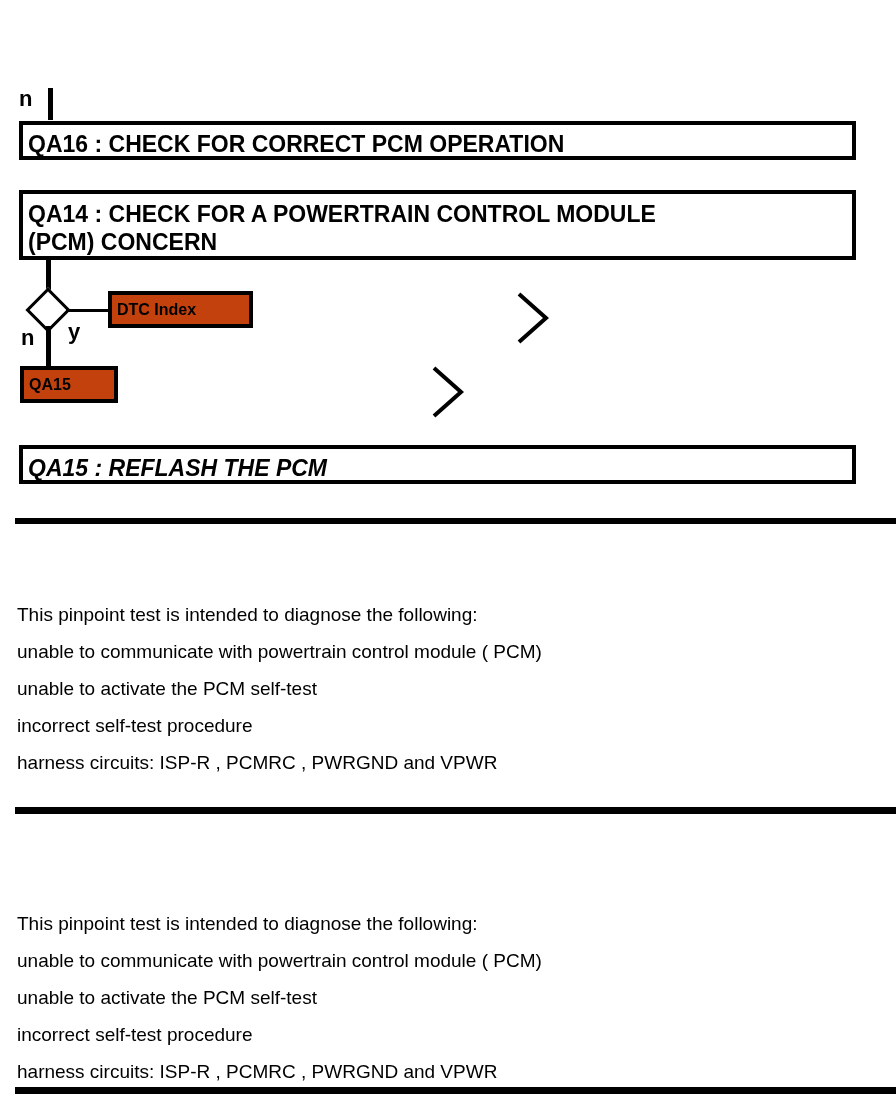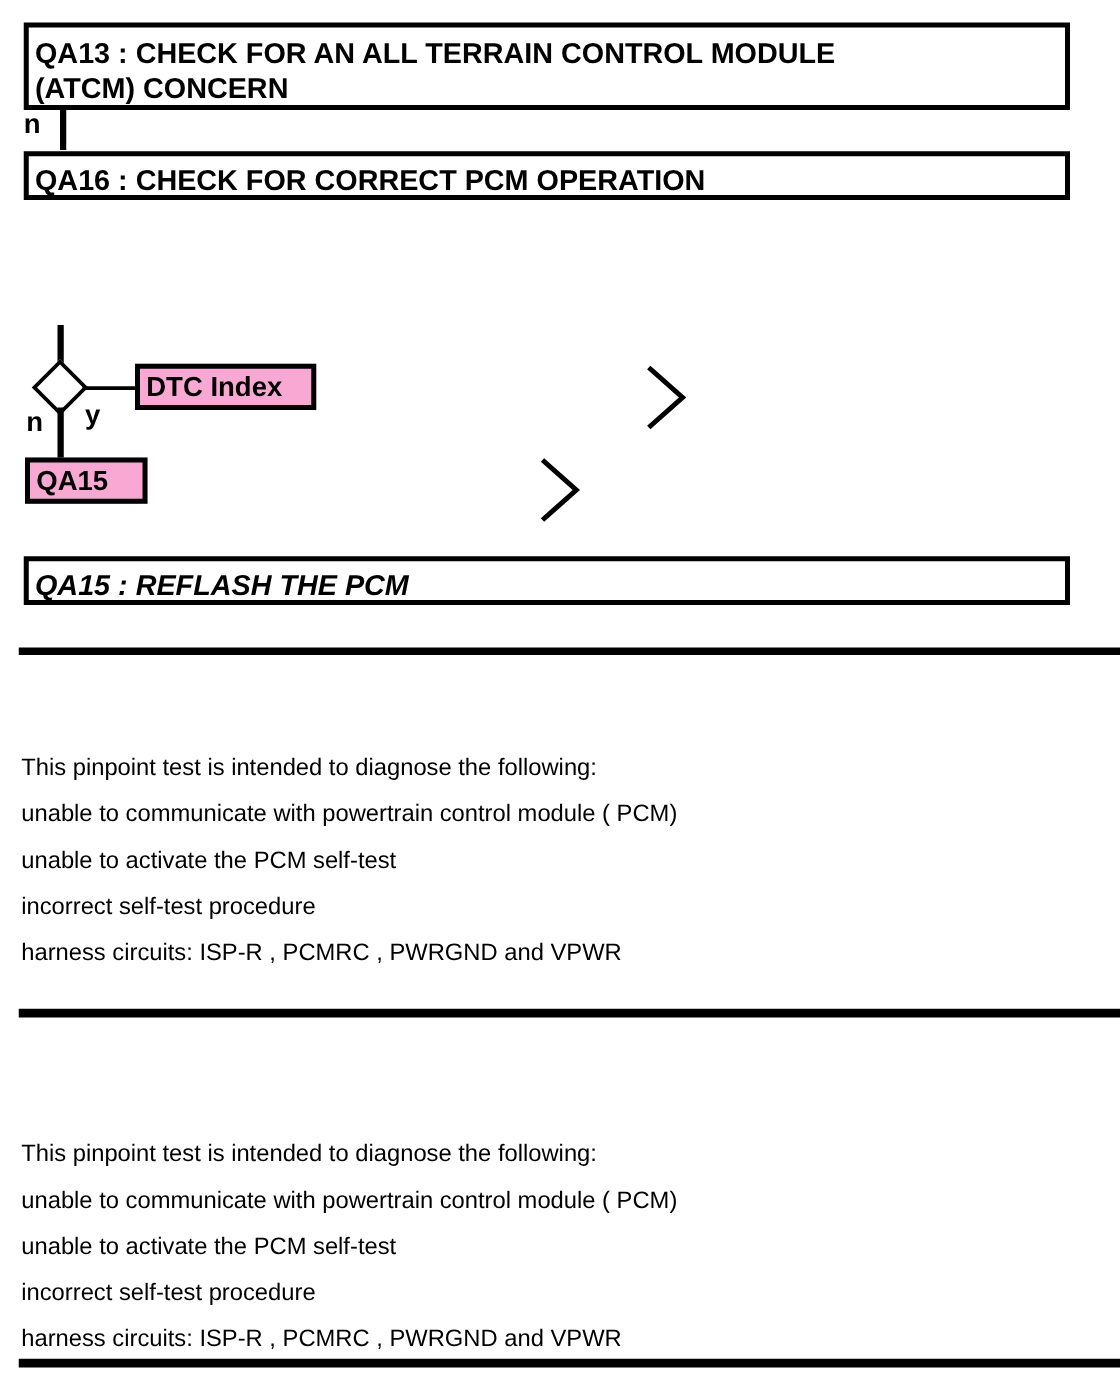--- a/index.html
+++ b/index.html
@@ -113,8 +113,6 @@
 
 <div id="page">
 
-  <div class="step-box two-line" style="left:19px; top:18px; width:837px; height:70px;">QA13 : CHECK FOR AN ALL TERRAIN CONTROL MODULE
-(ATCM) CONCERN</div>
 
   <div class="vline" style="left:48px; top:88px; height:32px;"></div>
 

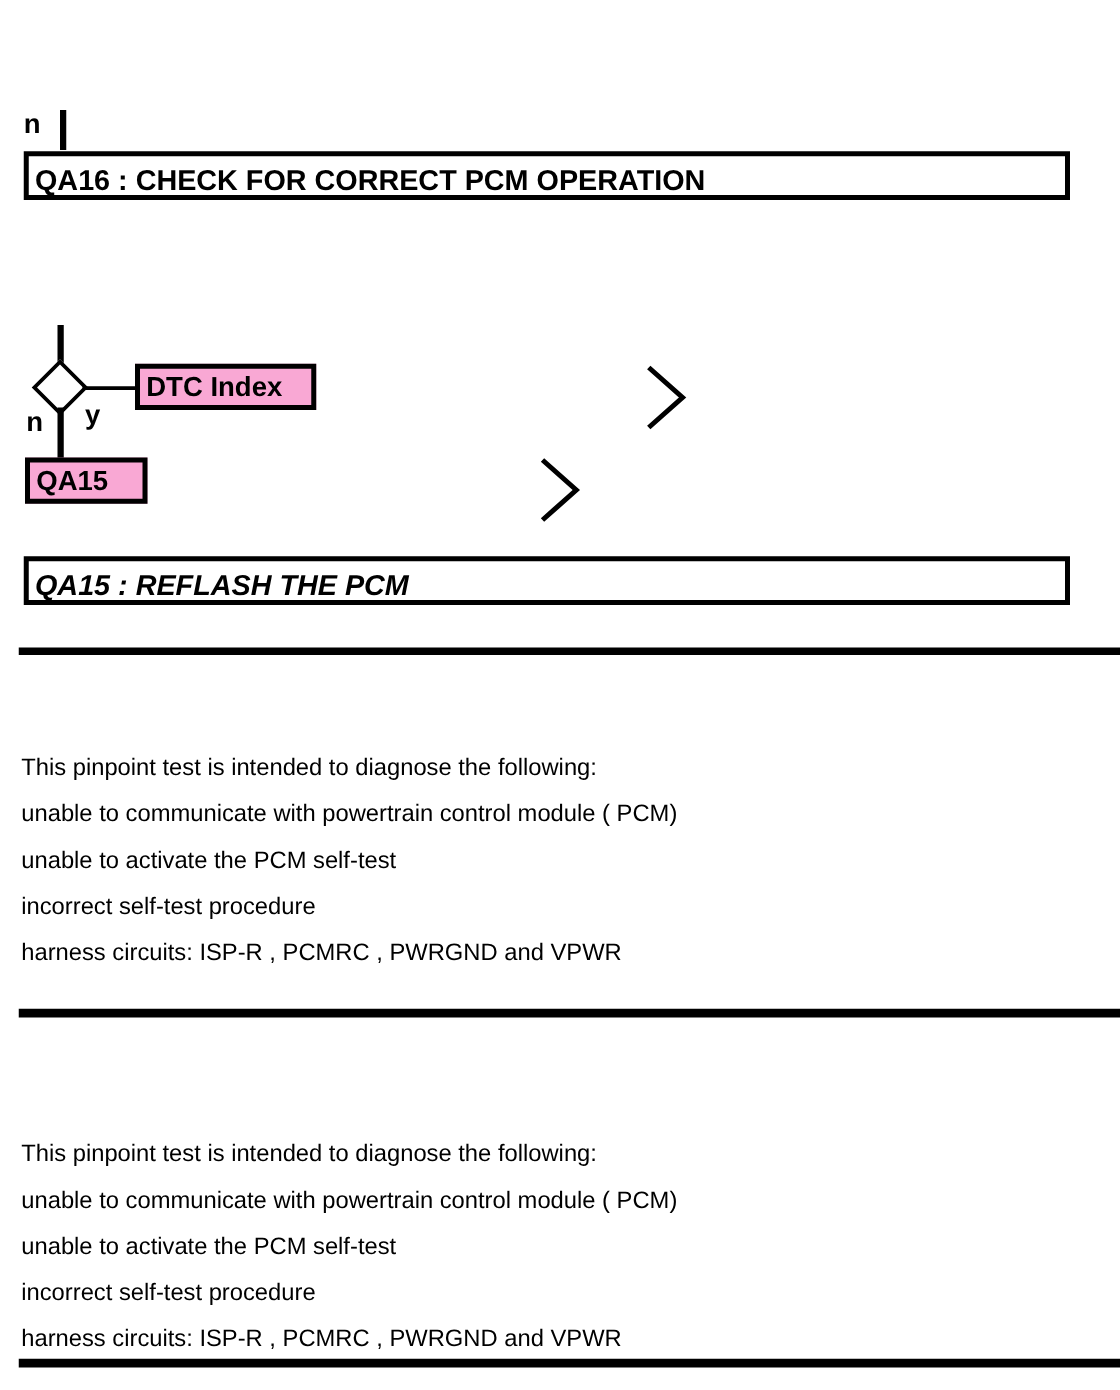--- a/index.html
+++ b/index.html
@@ -120,6 +120,8 @@
 
   <div class="step-box" style="left:19px; top:121px; width:837px; height:39px;">QA16 : CHECK FOR CORRECT PCM OPERATION</div>
 
+  <div class="step-box two-line" style="left:19px; top:190px; width:837px; height:70px;">QA14 : CHECK FOR A POWERTRAIN CONTROL MODULE
+(PCM) CONCERN</div>
 
   <div class="vline" style="left:46px; top:260px; height:36px;"></div>
 

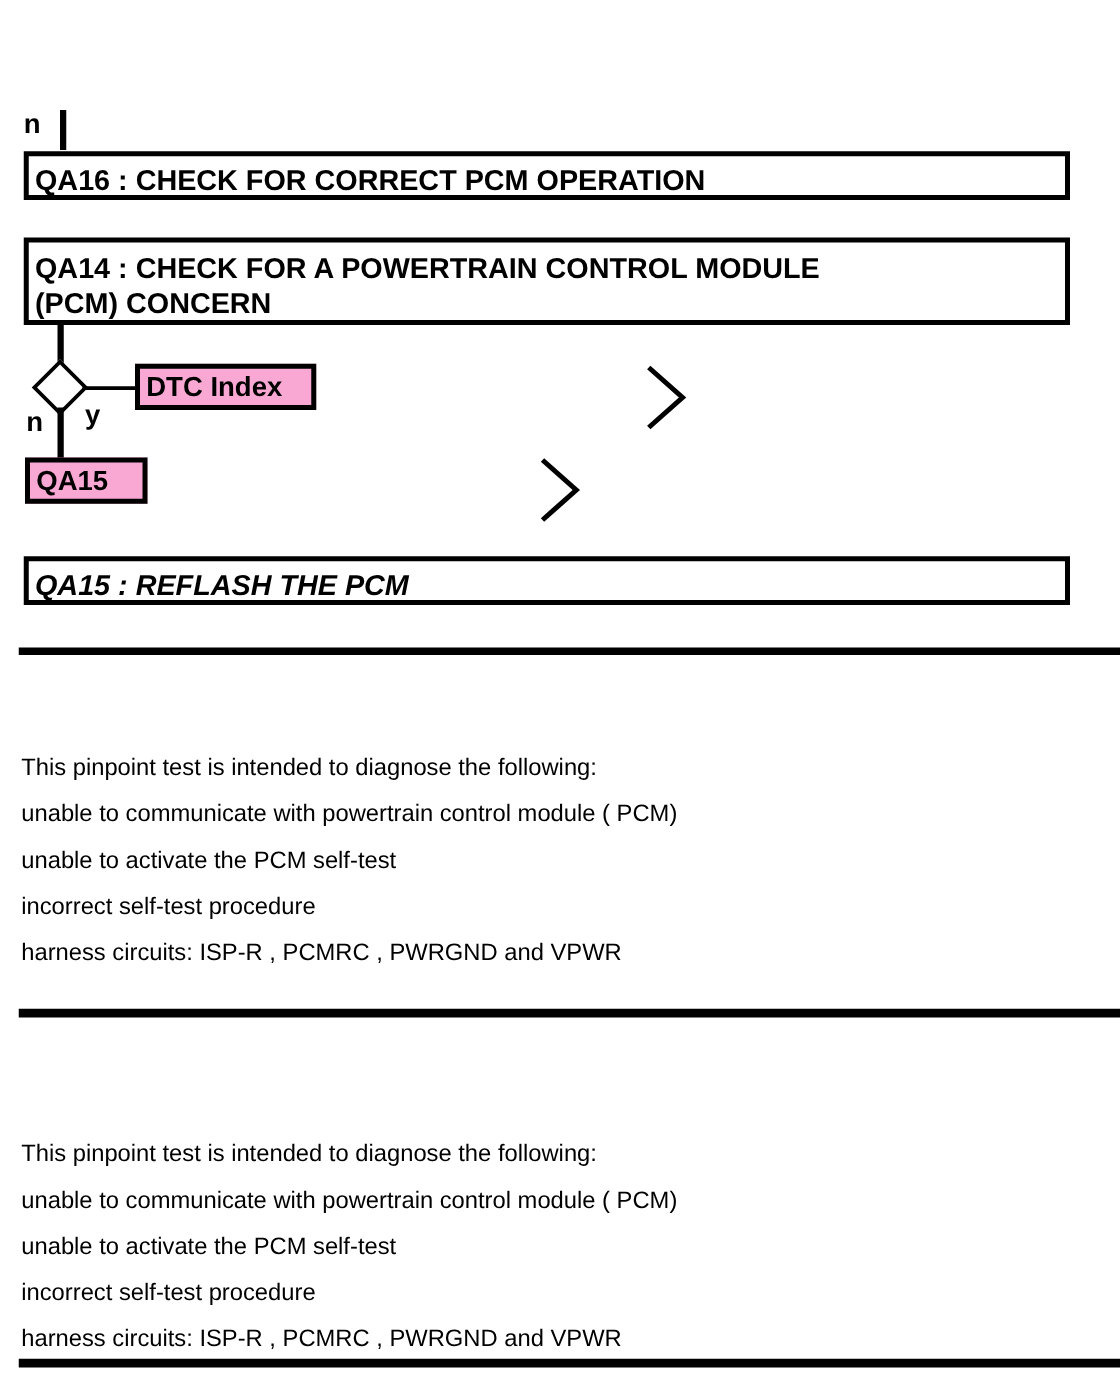--- a/index.html
+++ b/index.html
@@ -47,9 +47,9 @@
   .label-box {
     position: absolute;
     border: 4px solid #000000;
-    background: #f9a8d4;
+    background: #c2410c;
     font-weight: bold;
-    font-size: 22px;
+    font-size: 16px;
     line-height: 26px;
     padding: 2px 5px 2px 5px;
     display: flex;

